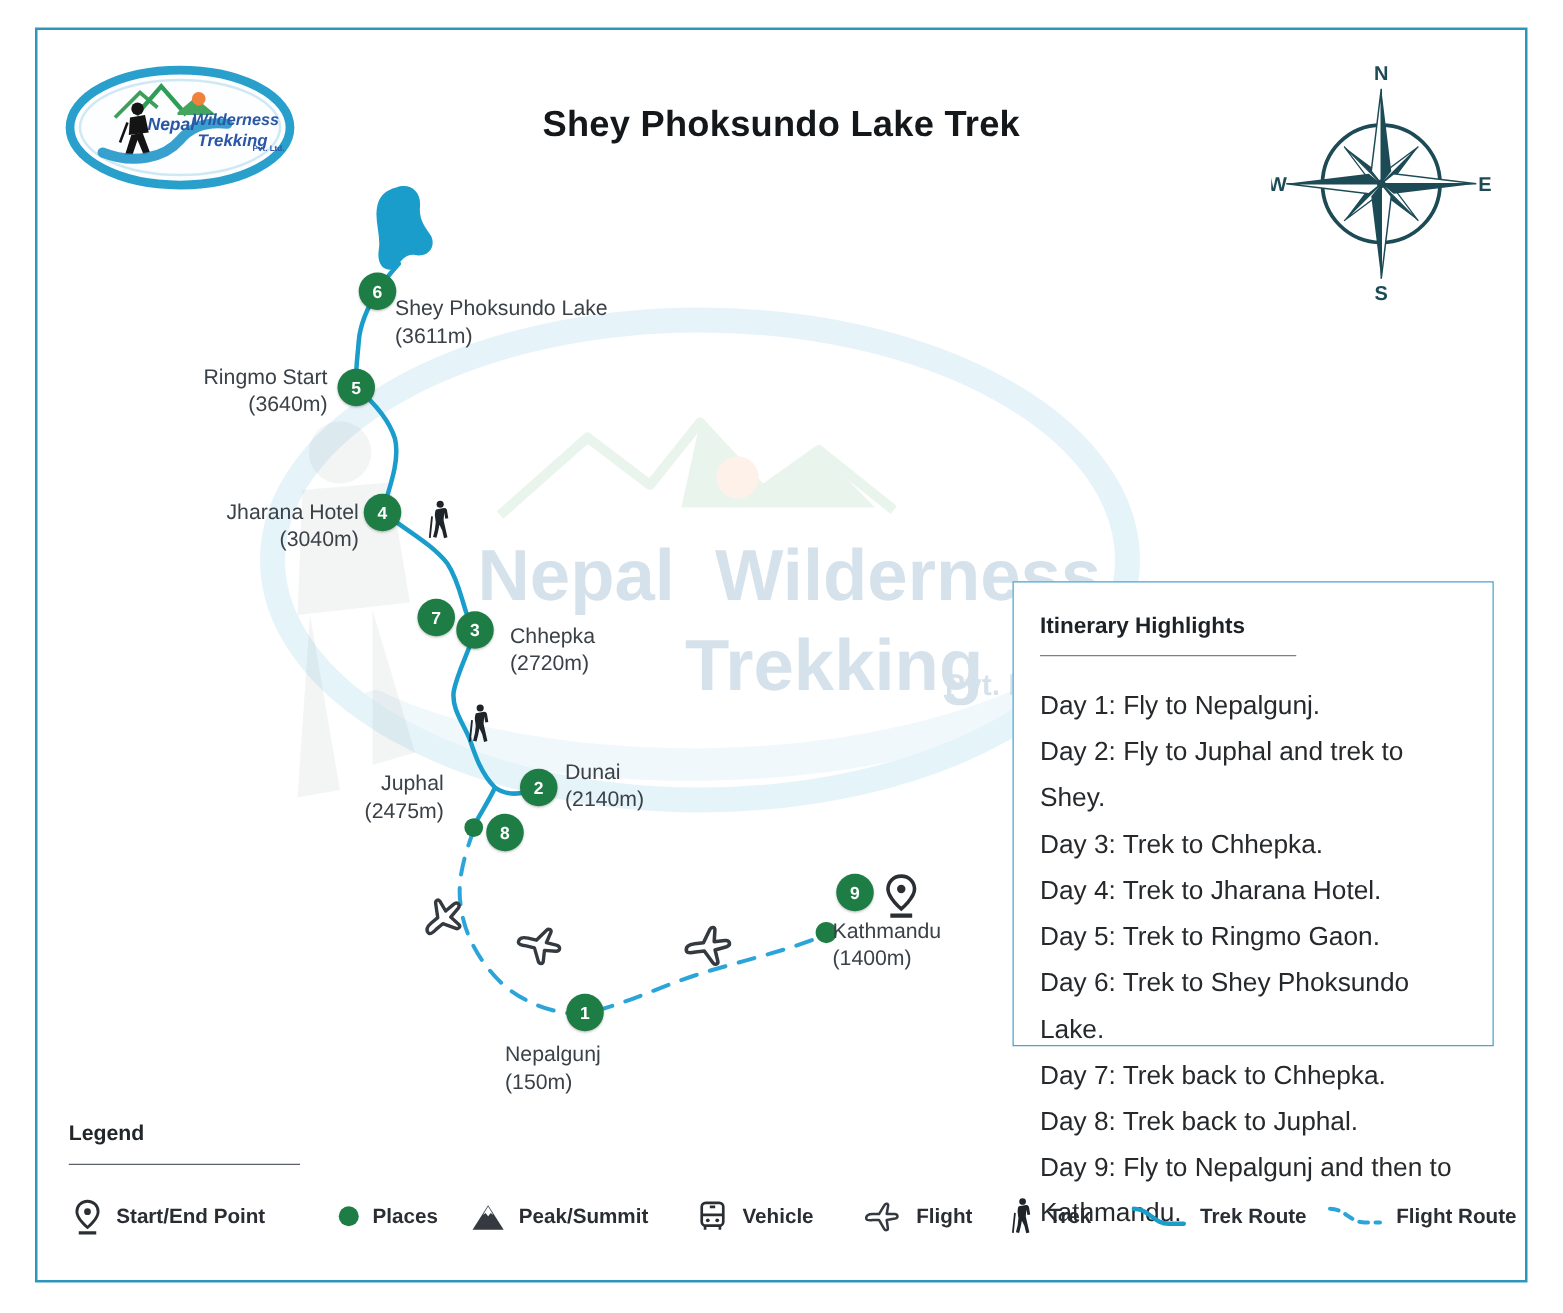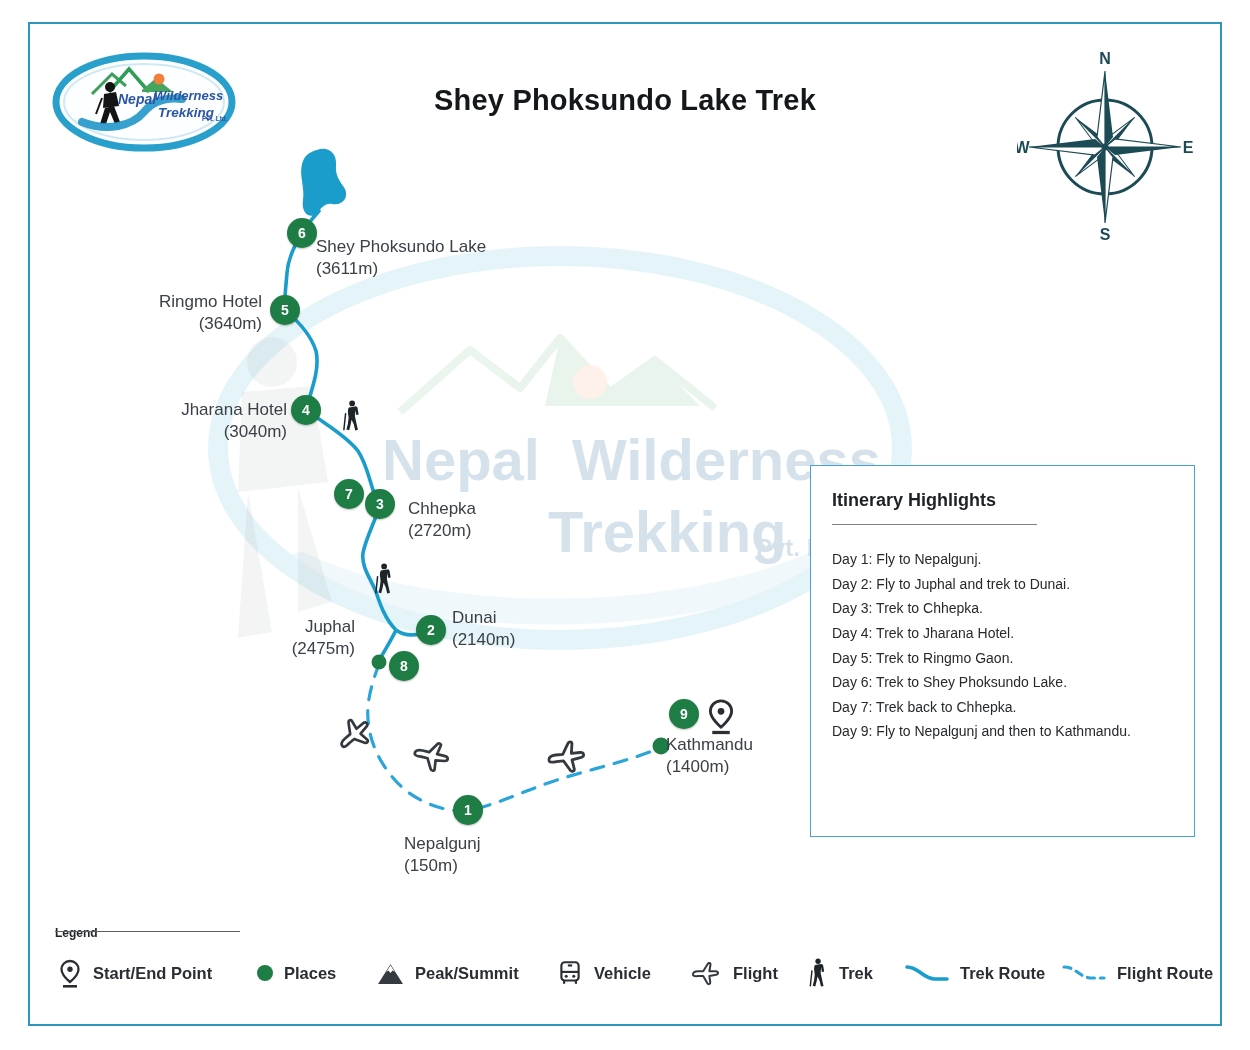--- a/index.html
+++ b/index.html
@@ -159,7 +159,7 @@
       <div>(3611m)</div>
   </div>
   <div class="map-label right" style="right:988px;top:291px">
-    <div>Ringmo Hotel</div>
+    <div>Ringmo Start</div>
       <div>(3640m)</div>
   </div>
   <div class="map-label right" style="right:963px;top:399px">

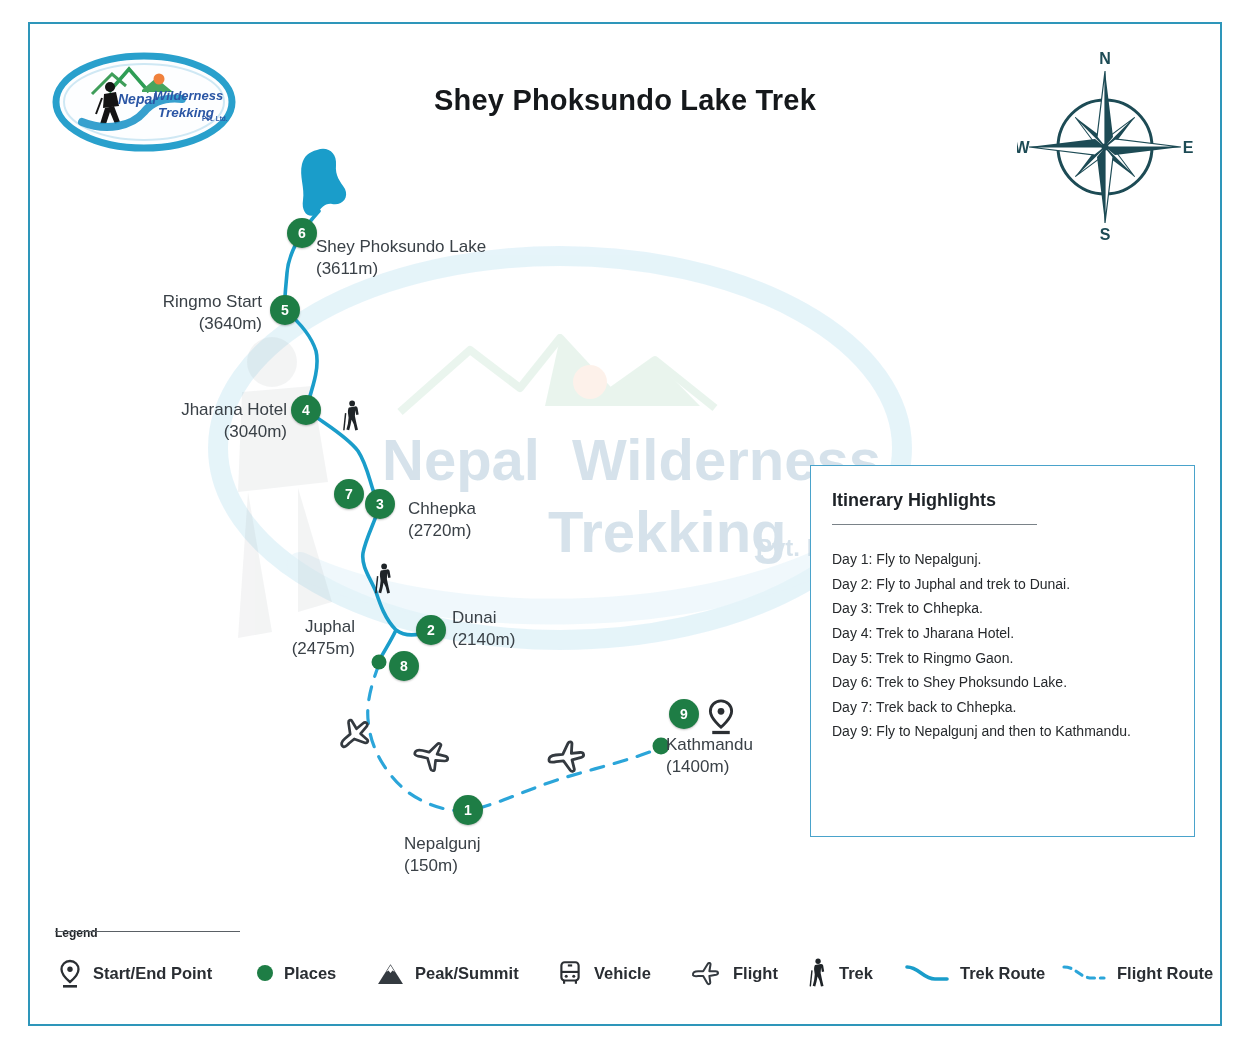--- a/index.html
+++ b/index.html
@@ -23,7 +23,7 @@
   .itinerary h2 { font-size:18px; font-weight:700; color:#1d2227; }
   .itinerary .rule { width:205px; height:0; border-bottom:1.3px solid #7a8288; margin-top:13px; }
   .itinerary .days { margin-top:22px; }
-  .itinerary .day { font-size:14px; color:#26292c; line-height:1.76; }
+  .itinerary .day { font-size:21px; color:#26292c; line-height:1.76; }
 
   .legend-title { position:absolute; left:55px; top:926px; font-size:12px; font-weight:700; color:#22262a; }
   .legend-rule { position:absolute; left:55px; top:931px; width:185px; height:0; border-bottom:1.3px solid #5a6065; }

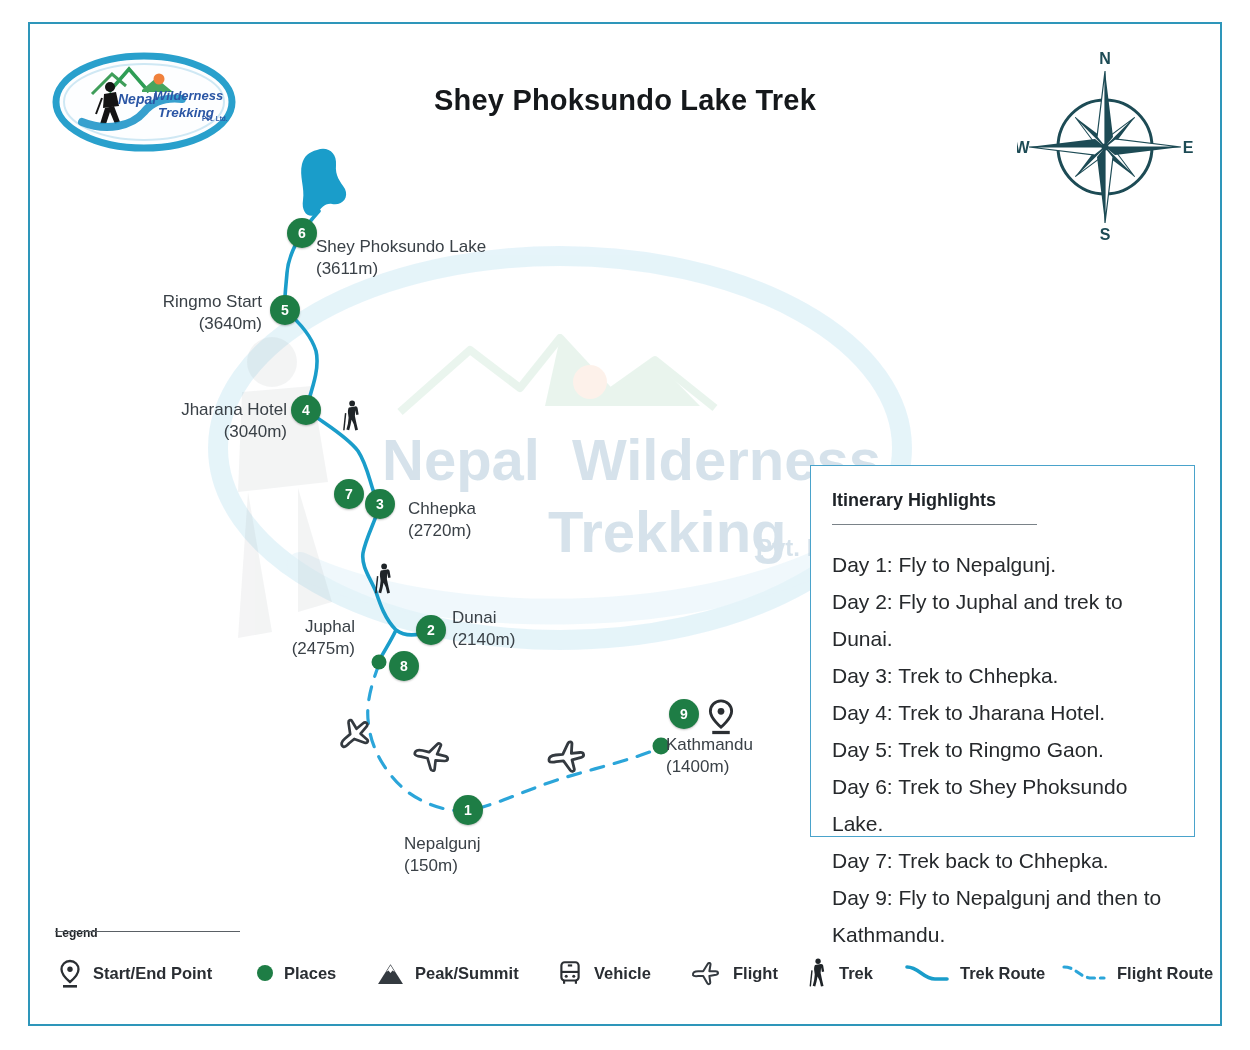--- a/index.html
+++ b/index.html
@@ -192,7 +192,7 @@
     <div class="rule"></div>
     <div class="days">
       <div class="day">Day 1: Fly to Nepalgunj.</div>
-      <div class="day">Day 2: Fly to Juphal and trek to Dunai.</div>
+      <div class="day">Day 2: Fly to Juphal and trek to Shey.</div>
       <div class="day">Day 3: Trek to Chhepka.</div>
       <div class="day">Day 4: Trek to Jharana Hotel.</div>
       <div class="day">Day 5: Trek to Ringmo Gaon.</div>

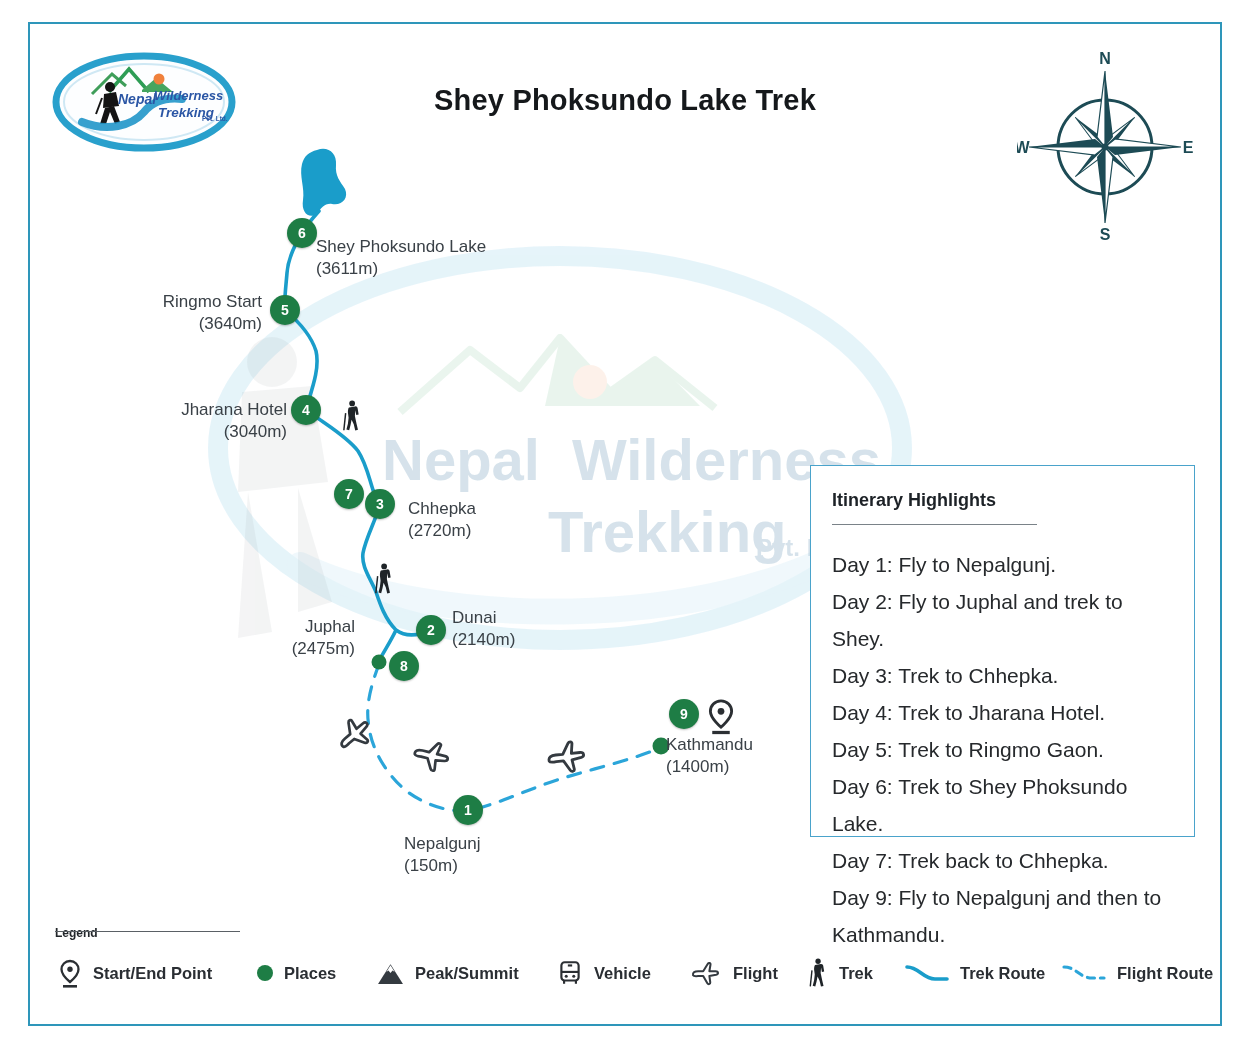--- a/index.html
+++ b/index.html
@@ -25,7 +25,7 @@
   .itinerary .days { margin-top:22px; }
   .itinerary .day { font-size:21px; color:#26292c; line-height:1.76; }
 
-  .legend-title { position:absolute; left:55px; top:926px; font-size:12px; font-weight:700; color:#22262a; }
+  .legend-title { position:absolute; left:55px; top:897px; font-size:17px; font-weight:700; color:#22262a; }
   .legend-rule { position:absolute; left:55px; top:931px; width:185px; height:0; border-bottom:1.3px solid #5a6065; }
   .legend-item { position:absolute; top:953px; height:40px; display:flex; align-items:center; gap:11px; }
   .legend-item .lbl { font-size:16.5px; font-weight:600; color:#2a2e33; white-space:nowrap; }

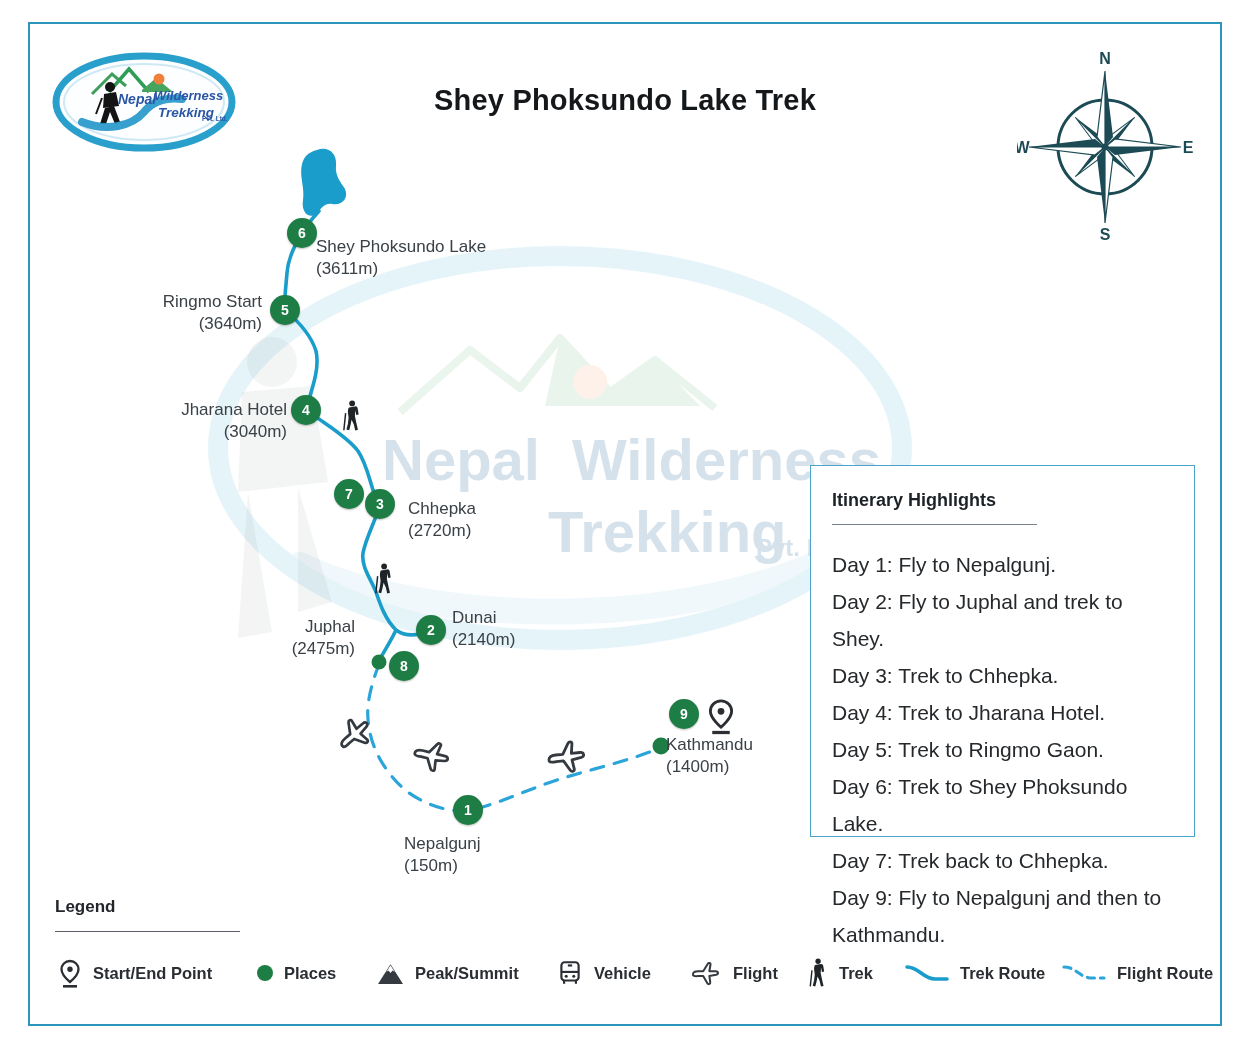--- a/index.html
+++ b/index.html
@@ -198,6 +198,7 @@
       <div class="day">Day 5: Trek to Ringmo Gaon.</div>
       <div class="day">Day 6: Trek to Shey Phoksundo Lake.</div>
       <div class="day">Day 7: Trek back to Chhepka.</div>
+      <div class="day">Day 8: Trek back to Juphal.</div>
       <div class="day">Day 9: Fly to Nepalgunj and then to Kathmandu.</div>
     </div>
   </div>

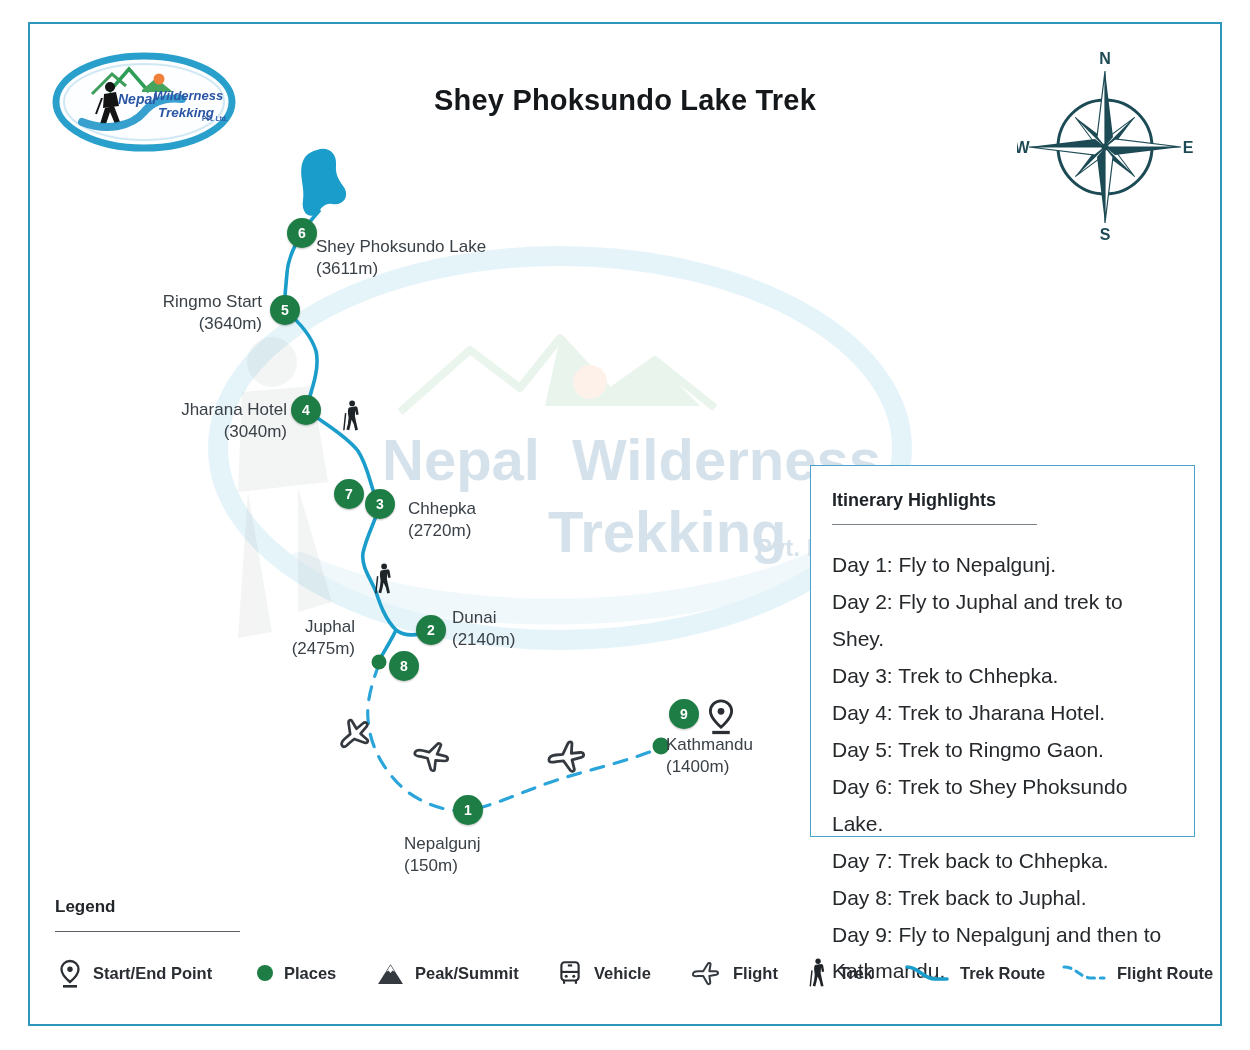--- a/index.html
+++ b/index.html
@@ -215,7 +215,7 @@
     <span class="lbl">Start/End Point</span>
   </div>
 
-  <div class="legend-item" style="left:257px">
+  <div class="legend-item" style="left:271px">
     <span class="dot-swatch"></span>
     <span class="lbl">Places</span>
   </div>

